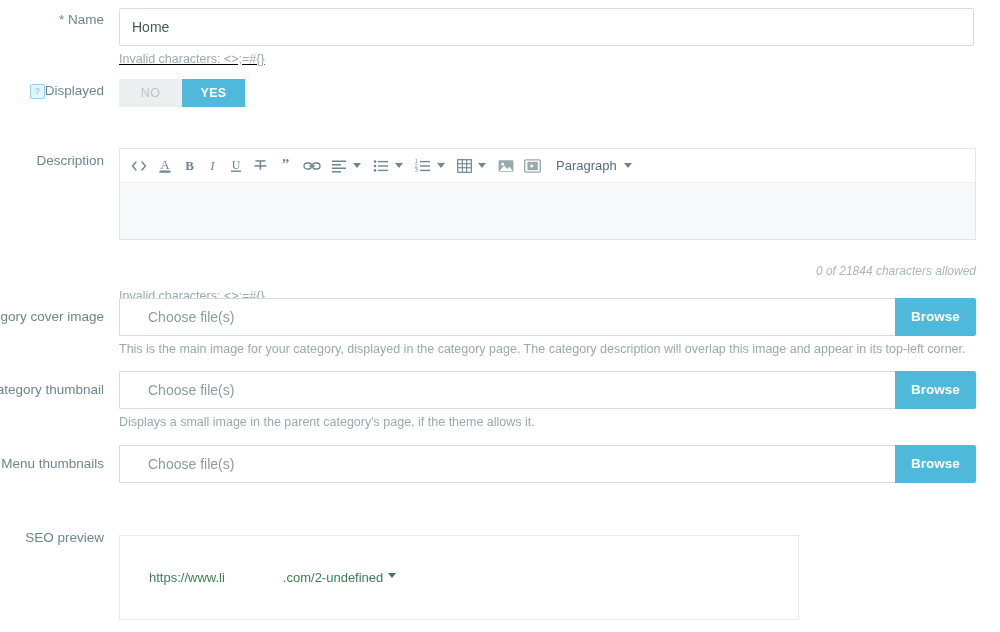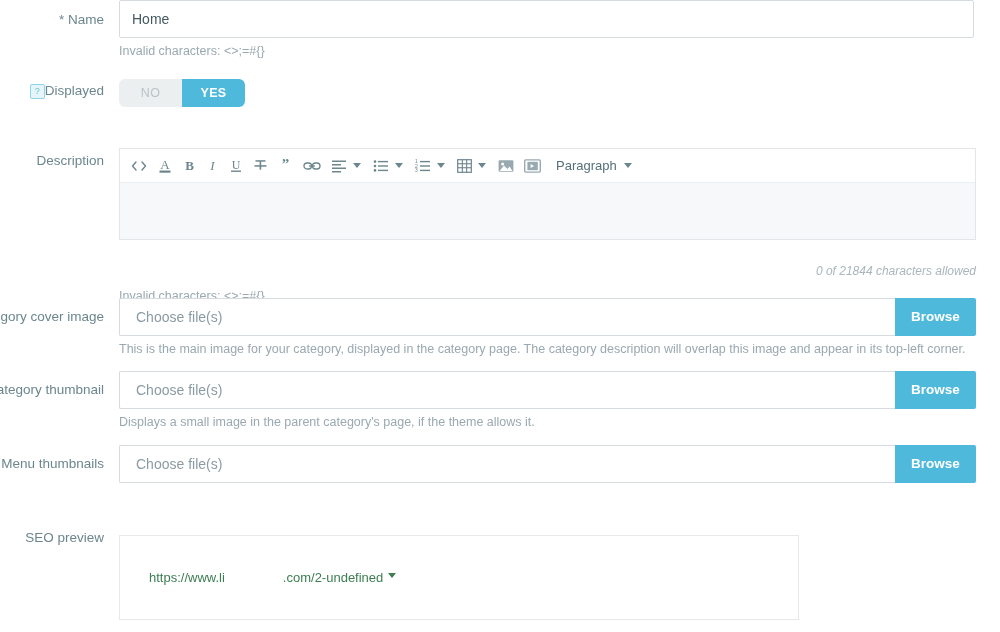--- a/index.html
+++ b/index.html
@@ -122,7 +122,7 @@
     <div class="label" style="top:12px;">
       <span>* Name</span>
     </div>
-    <div class="field" style="top:0;">
+    <div class="field" style="top:8px;text-decoration:underline;">
       <input class="txtinput" type="text" value="Home" style="">
       <div class="help">Invalid characters: &lt;&gt;;=#{}</div>
     </div>

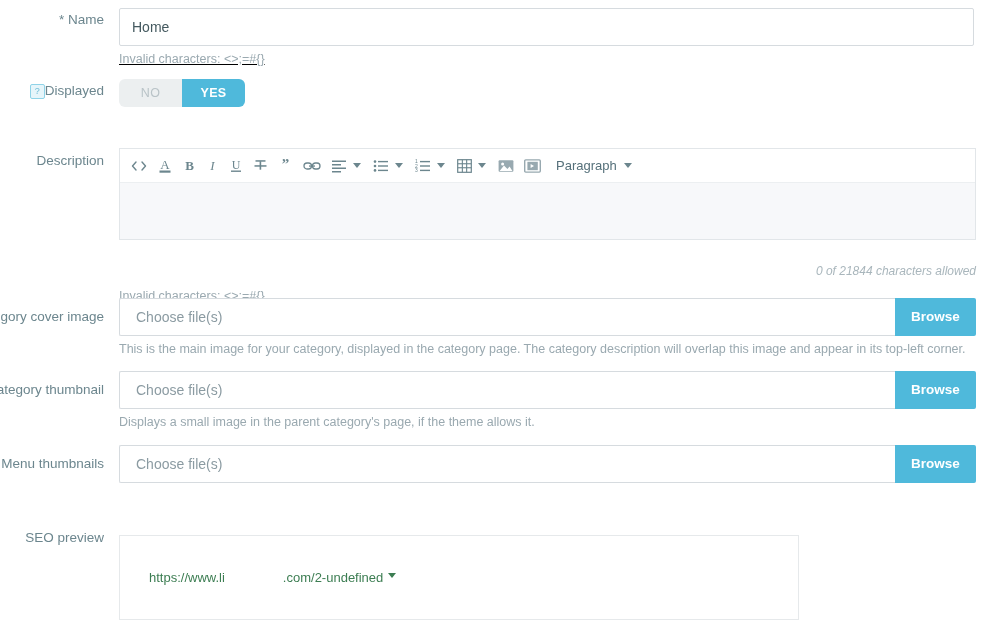--- a/index.html
+++ b/index.html
@@ -39,7 +39,7 @@
   .help a { color: #63b5d4; text-decoration: none; }
 
   
-  .toggle { display: inline-flex; height: 28px; border-radius: 6px; overflow: hidden; }
+  .toggle { display: inline-flex; height: 28px; border-radius: 0; overflow: hidden; }
   .toggle .seg {
     min-width: 63px; height: 28px; line-height: 28px;
     text-align: center; font-size: 12.5px; letter-spacing: .4px;

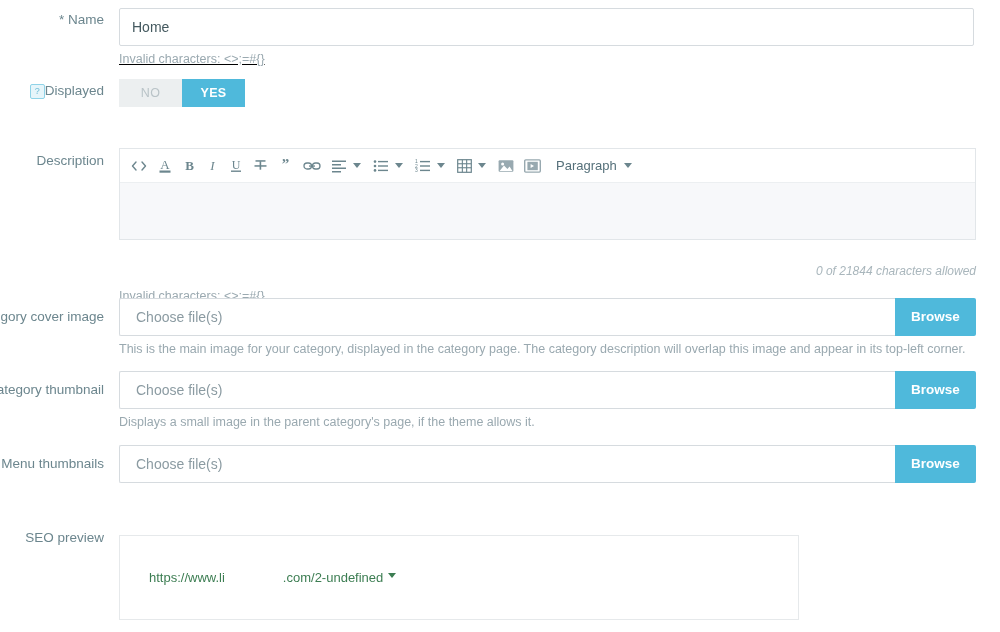--- a/index.html
+++ b/index.html
@@ -86,7 +86,7 @@
   .filewrap .fin {
     flex: 1; border: 1px solid #d6dbdf; border-right: none;
     background: #fff; color: #8b9ba2; font-size: 14px;
-    line-height: 36px; padding: 0 16px; border-radius: 2px 0 0 2px;
+    line-height: 36px; padding: 0 28px; border-radius: 2px 0 0 2px;
   }
   .filewrap .browse {
     width: 81px; background: #4fb9db; color: #fff;

